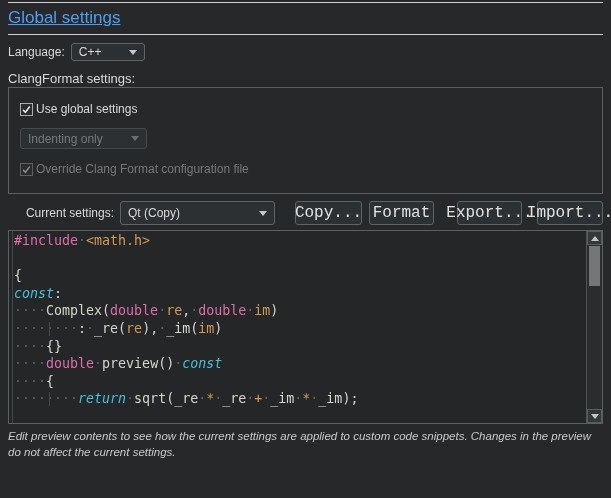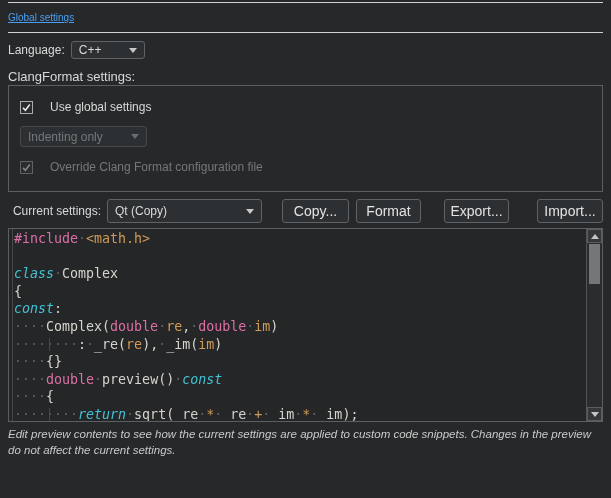--- a/index.html
+++ b/index.html
@@ -19,7 +19,7 @@
   .rule{height:1px;background:var(--rule,#d2d2d2);margin-top:2px;}
   .rule2{margin-top:7px;}
   .link{
-    display:inline-block;margin-top:7px;font-size:10px;line-height:15px;
+    display:inline-block;margin-top:7px;font-size:17px;line-height:15px;
     color:var(--link,#4b9ff2);text-decoration:underline;cursor:pointer;
   }
 

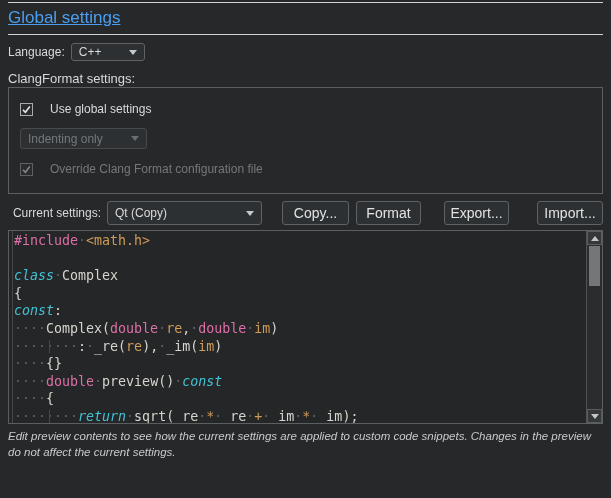--- a/index.html
+++ b/index.html
@@ -57,7 +57,7 @@
   .checkbox svg{width:11px;height:11px;display:none;}
   .checkbox.checked svg{display:block;}
   .checkbox svg path{stroke:#e8e8e8;stroke-width:1.7;fill:none;}
-  .cb-label{font-size:12px;margin-left:17px;white-space:nowrap;}
+  .cb-label{font-size:12px;margin-left:3px;white-space:nowrap;}
   .cb-row.disabled{cursor:default;}
   .cb-row.disabled .checkbox{border-color:#5f6264;}
   .cb-row.disabled .checkbox svg path{stroke:#85888a;}

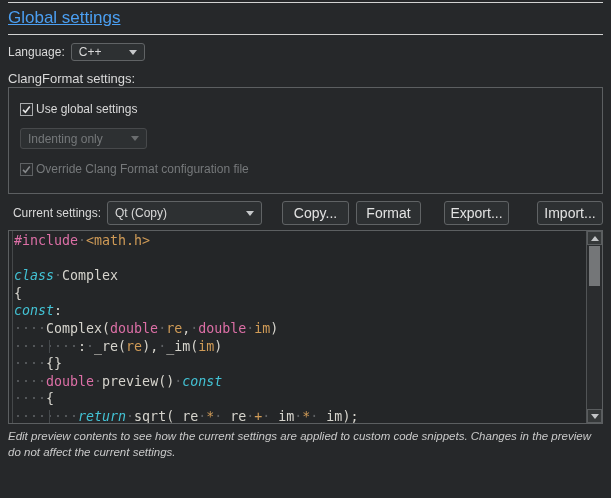--- a/index.html
+++ b/index.html
@@ -69,7 +69,7 @@
   .btn{
     box-sizing:border-box;height:24px;background:var(--widget-background,#2d3032);
     border:1px solid var(--widget-border,#606365);border-radius:3px;
-    color:#e2e2e2;font-size:14px;font-family:Liberation Sans, sans-serif;
+    color:#e2e2e2;font-size:16px;font-family:Liberation Mono, monospace;
     display:inline-flex;align-items:center;justify-content:center;cursor:pointer;padding:0;
   }
   .btn-copy{width:67px;margin-left:20px;}

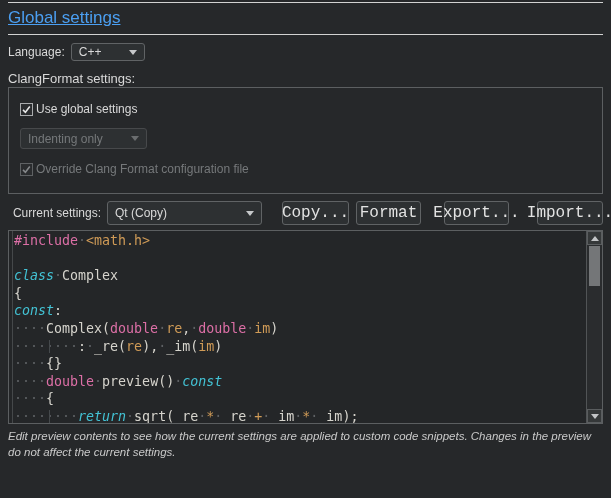--- a/index.html
+++ b/index.html
@@ -75,7 +75,7 @@
   .btn-copy{width:67px;margin-left:20px;}
   .btn-remove{width:65px;margin-left:7px;}
   .btn-export{width:65px;margin-left:23px;}
-  .btn-import{width:66px;margin-left:28px;}
+  .btn-import{width:66px;margin-left:15px;}
 
   .editor{
     box-sizing:border-box;position:relative;margin-top:5px;width:595px;height:194px;

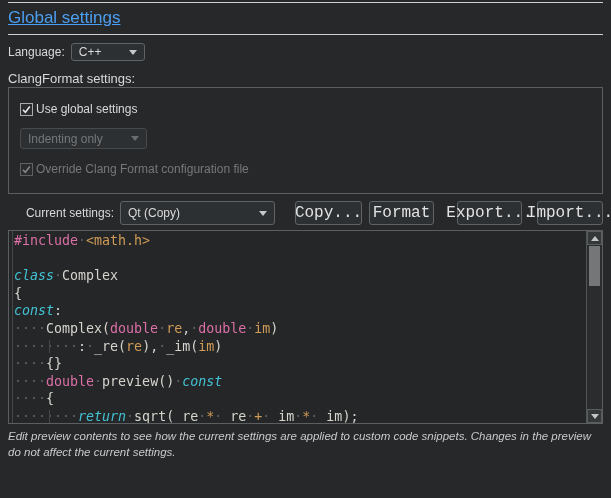--- a/index.html
+++ b/index.html
@@ -176,7 +176,6 @@
     <div class="code">
         <div class="code-line"><span class="tok-pp">#include</span><span class="tok-ws">·</span><span class="tok-inc">&lt;math.h&gt;</span></div>
         <div class="code-line"></div>
-        <div class="code-line"><span class="tok-kw">class</span><span class="tok-ws">·</span><span class="tok-txt">Complex</span></div>
         <div class="code-line"><span class="tok-txt">{</span></div>
         <div class="code-line"><span class="tok-kw">const</span><span class="tok-txt">:</span></div>
         <div class="code-line"><span class="tok-ws">····</span><span class="tok-txt">Complex(</span><span class="tok-type">double</span><span class="tok-ws">·</span><span class="tok-param">re</span><span class="tok-txt">,</span><span class="tok-ws">·</span><span class="tok-type">double</span><span class="tok-ws">·</span><span class="tok-param">im</span><span class="tok-txt">)</span></div>

